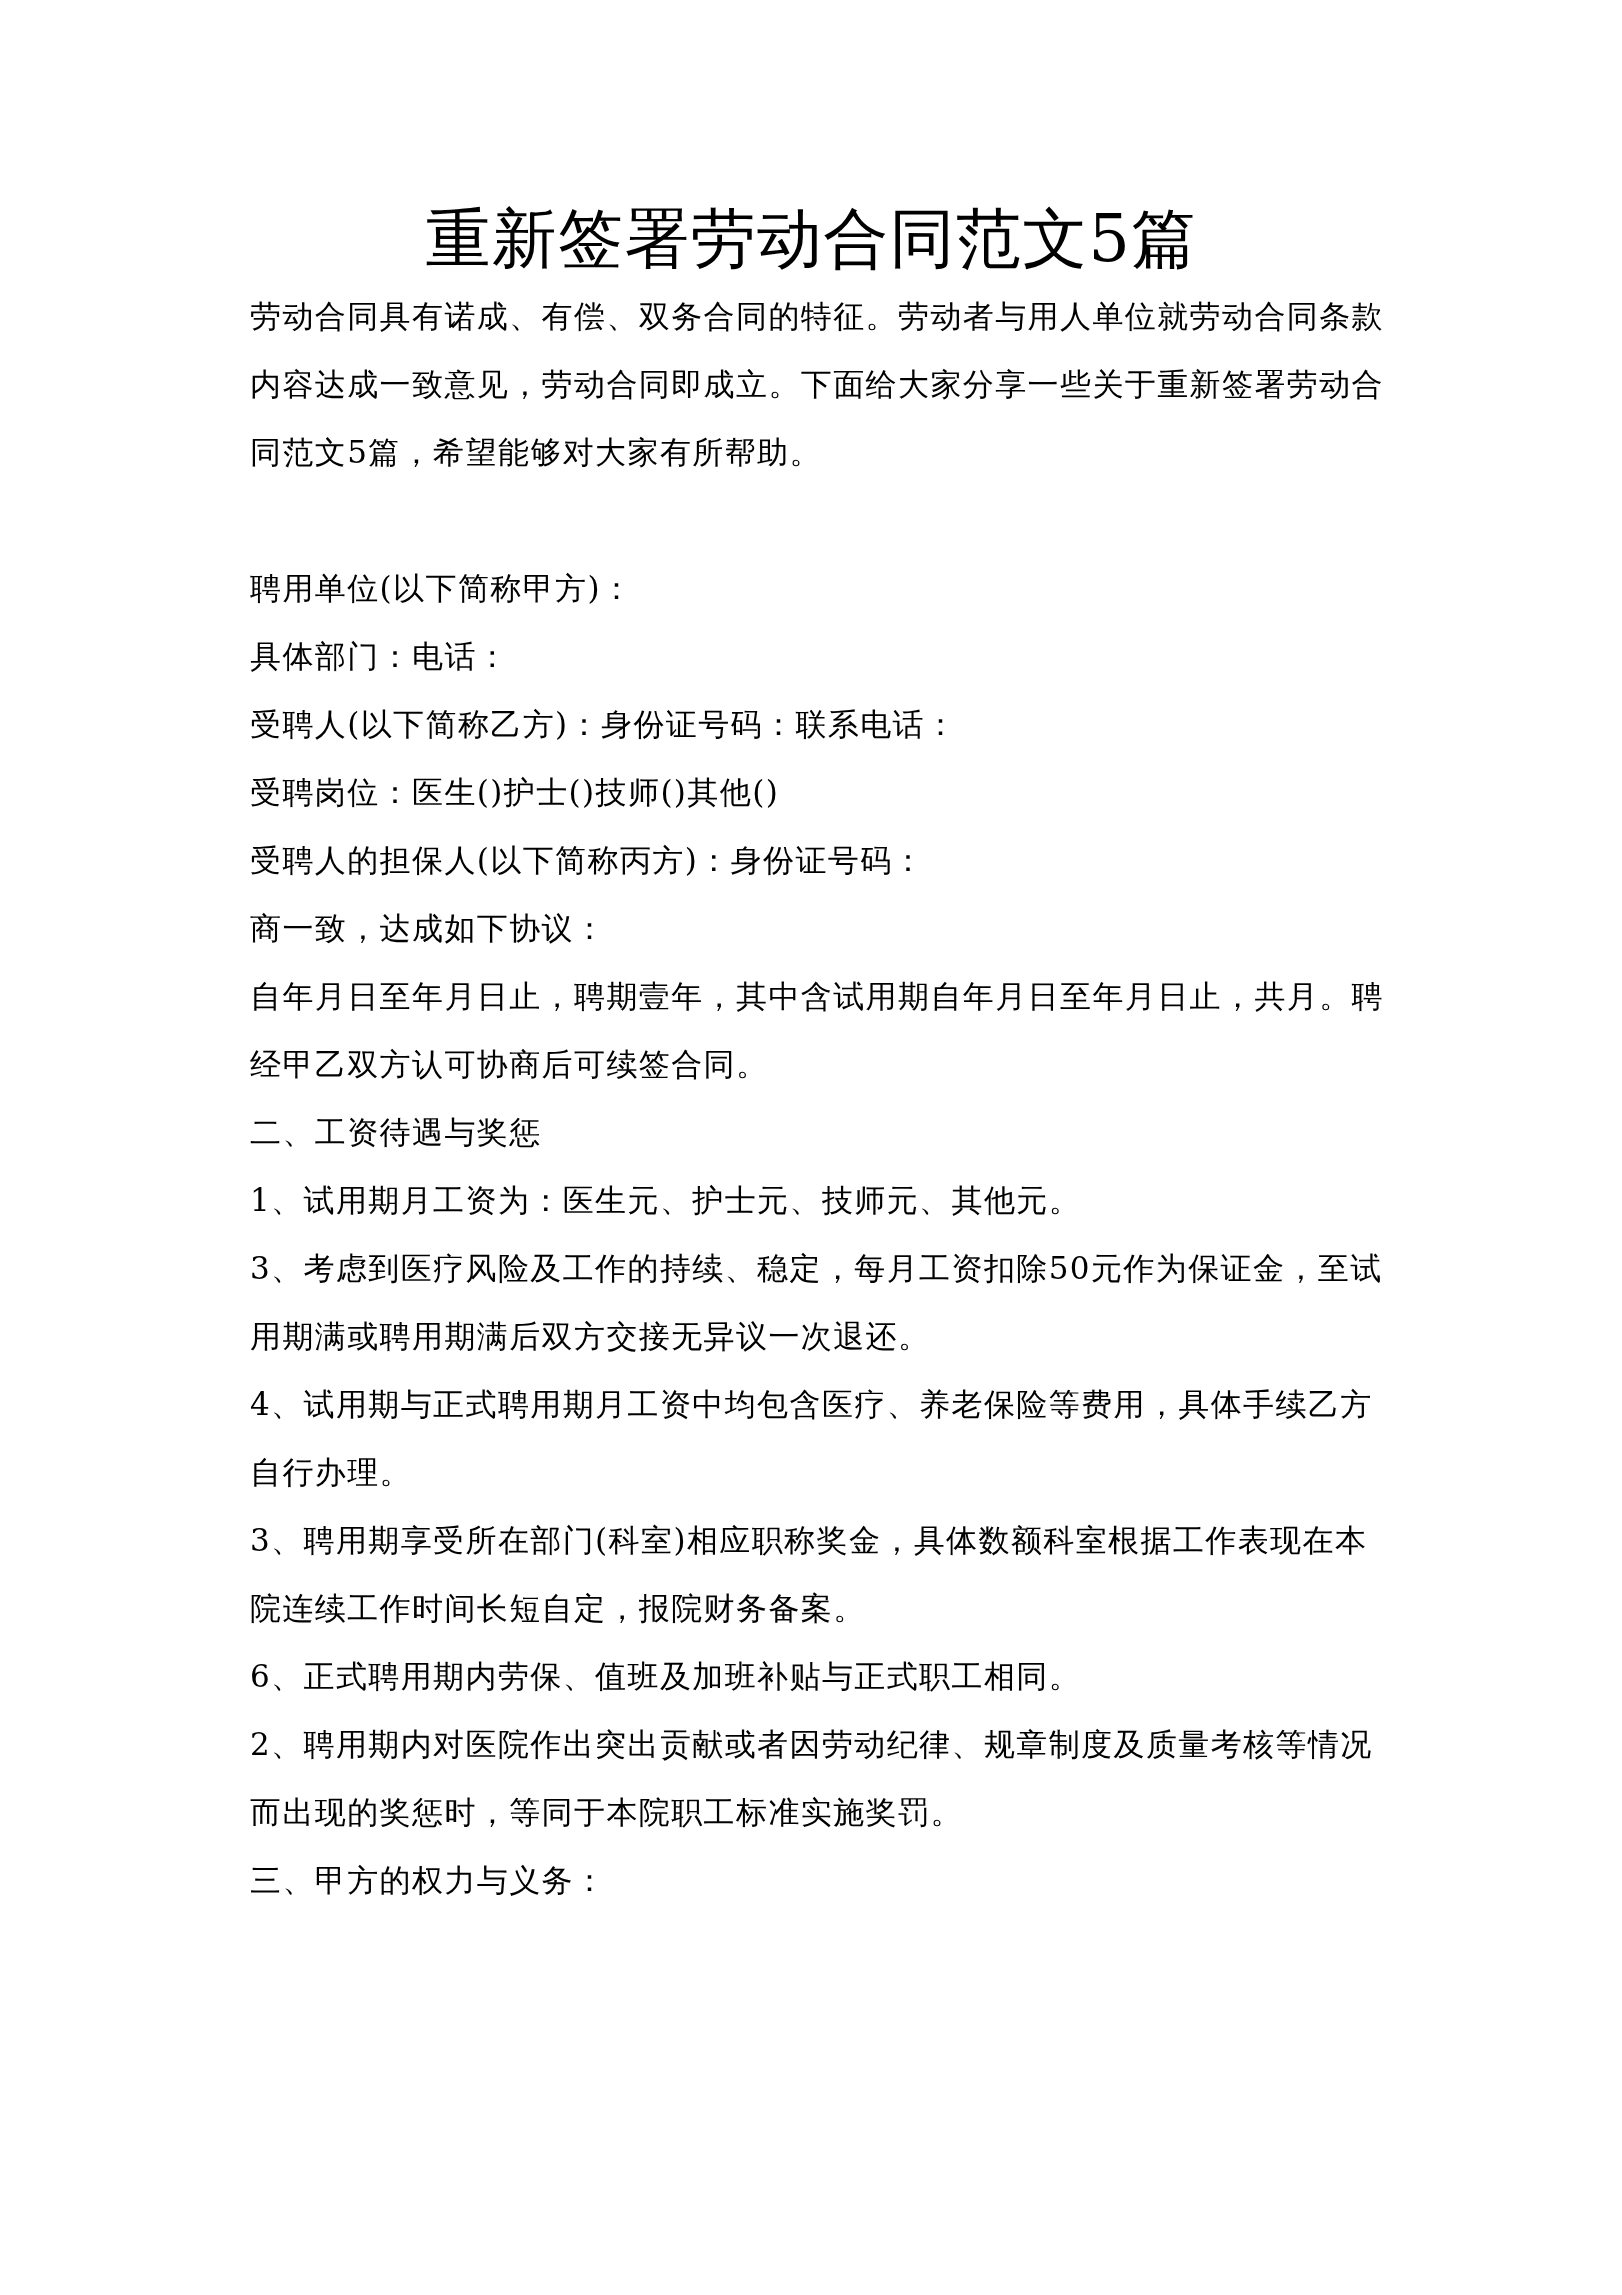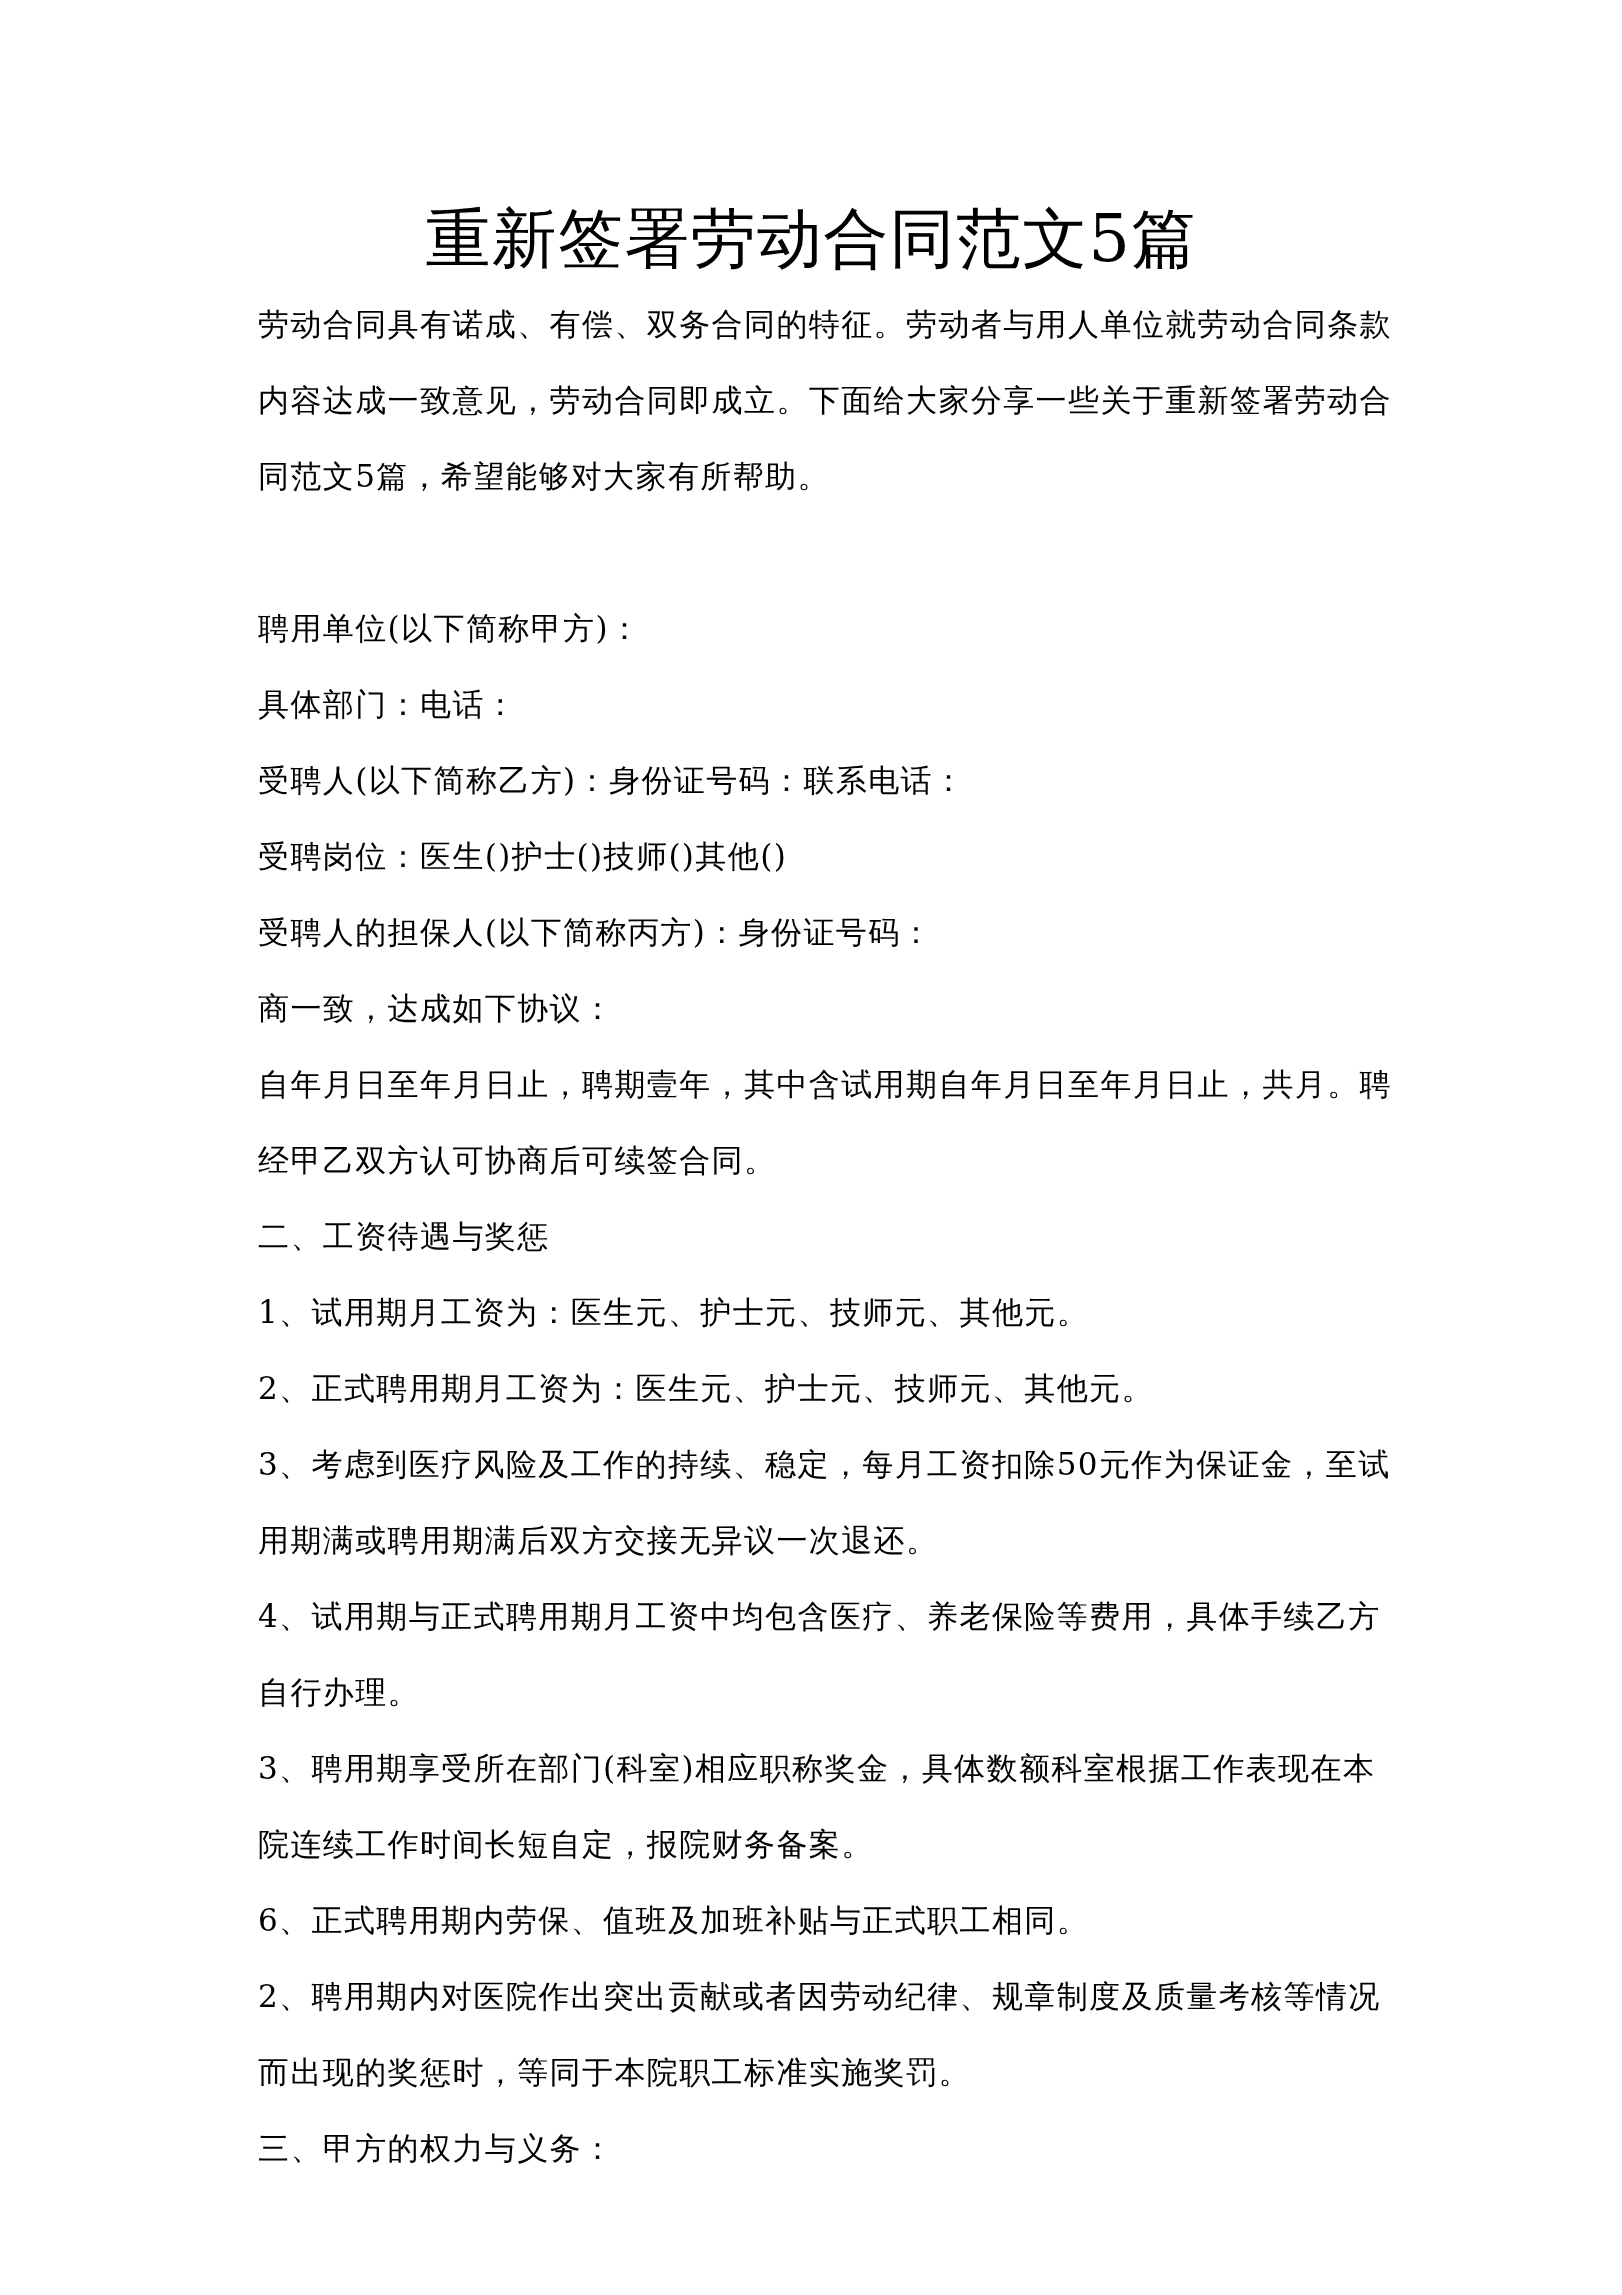--- a/index.html
+++ b/index.html
@@ -50,7 +50,7 @@
       font-size: 31px;
       letter-spacing: 1.4px;
       white-space: nowrap;
-      margin: 12px;
+      margin: 4px;
     }
     .blank {
       height: 64px;

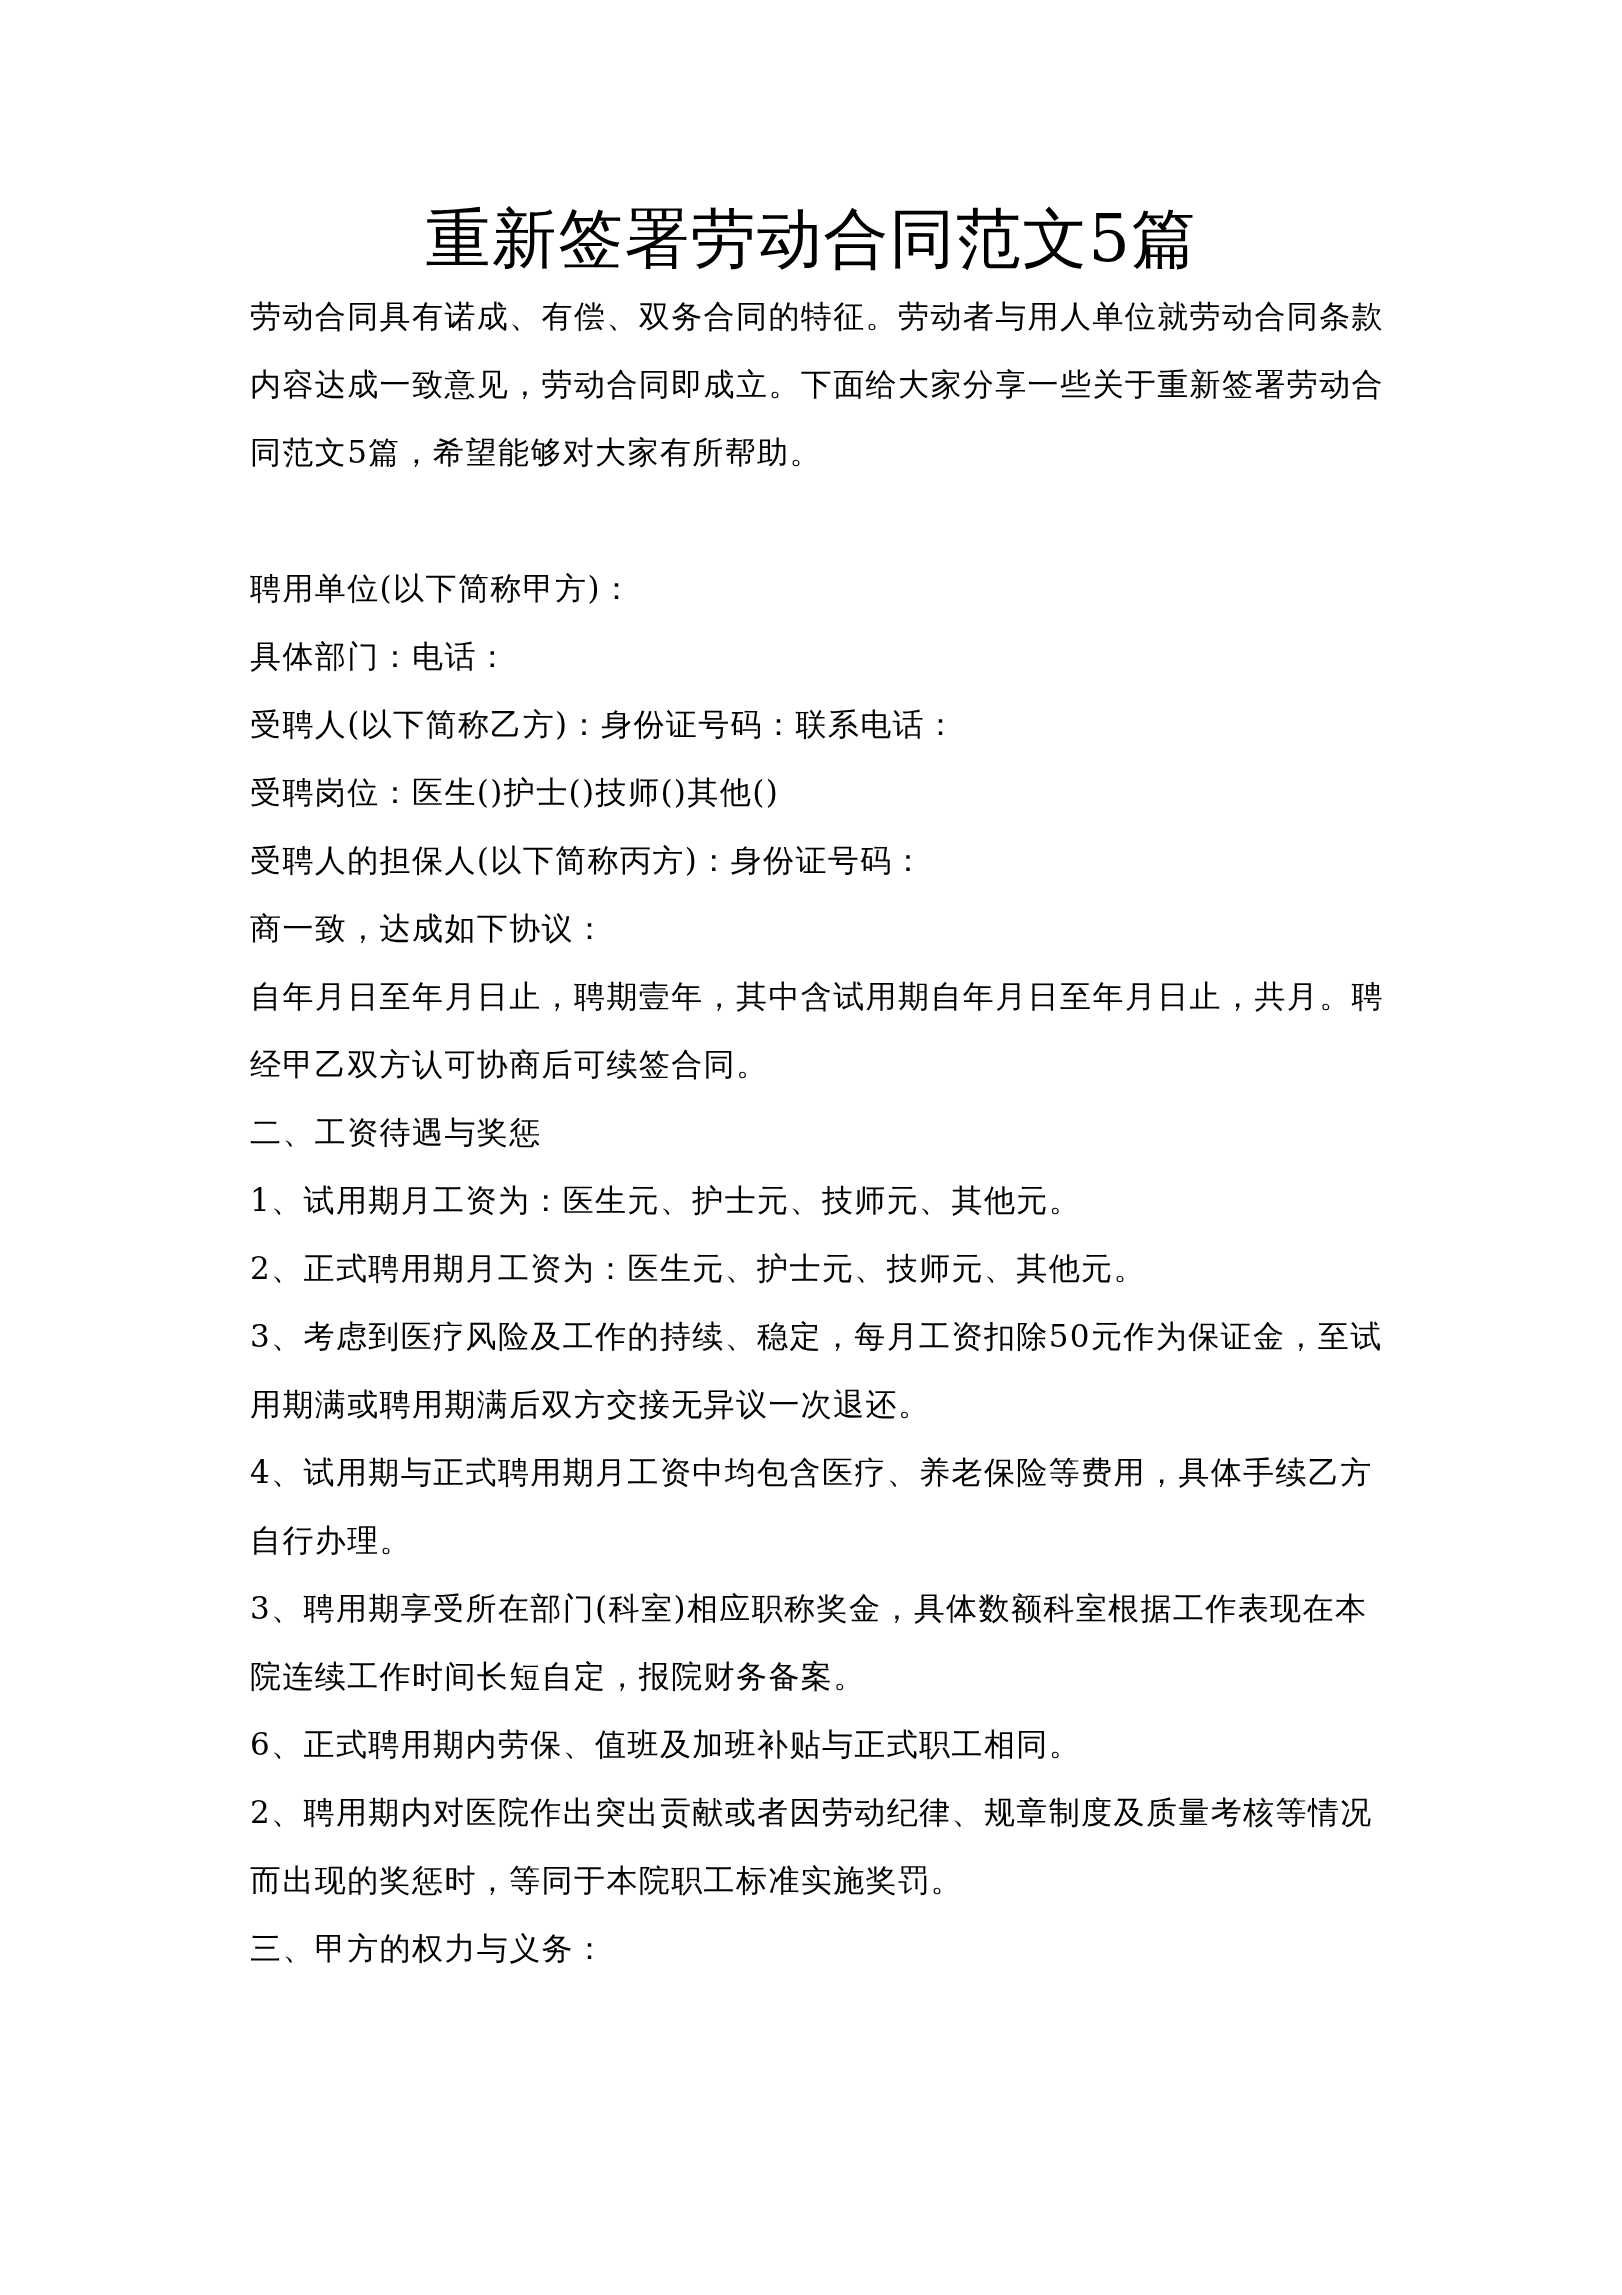--- a/index.html
+++ b/index.html
@@ -84,7 +84,6 @@
 
     <p class="line">二、工资待遇与奖惩</p>
     <p class="line">1、试用期月工资为：医生元、护士元、技师元、其他元。</p>
-    <p class="line">2、正式聘用期月工资为：医生元、护士元、技师元、其他元。</p>
     <p class="line">3、考虑到医疗风险及工作的持续、稳定，每月工资扣除50元作为保证金，至试</p>
     <p class="line">用期满或聘用期满后双方交接无异议一次退还。</p>
     <p class="line">4、试用期与正式聘用期月工资中均包含医疗、养老保险等费用，具体手续乙方</p>

